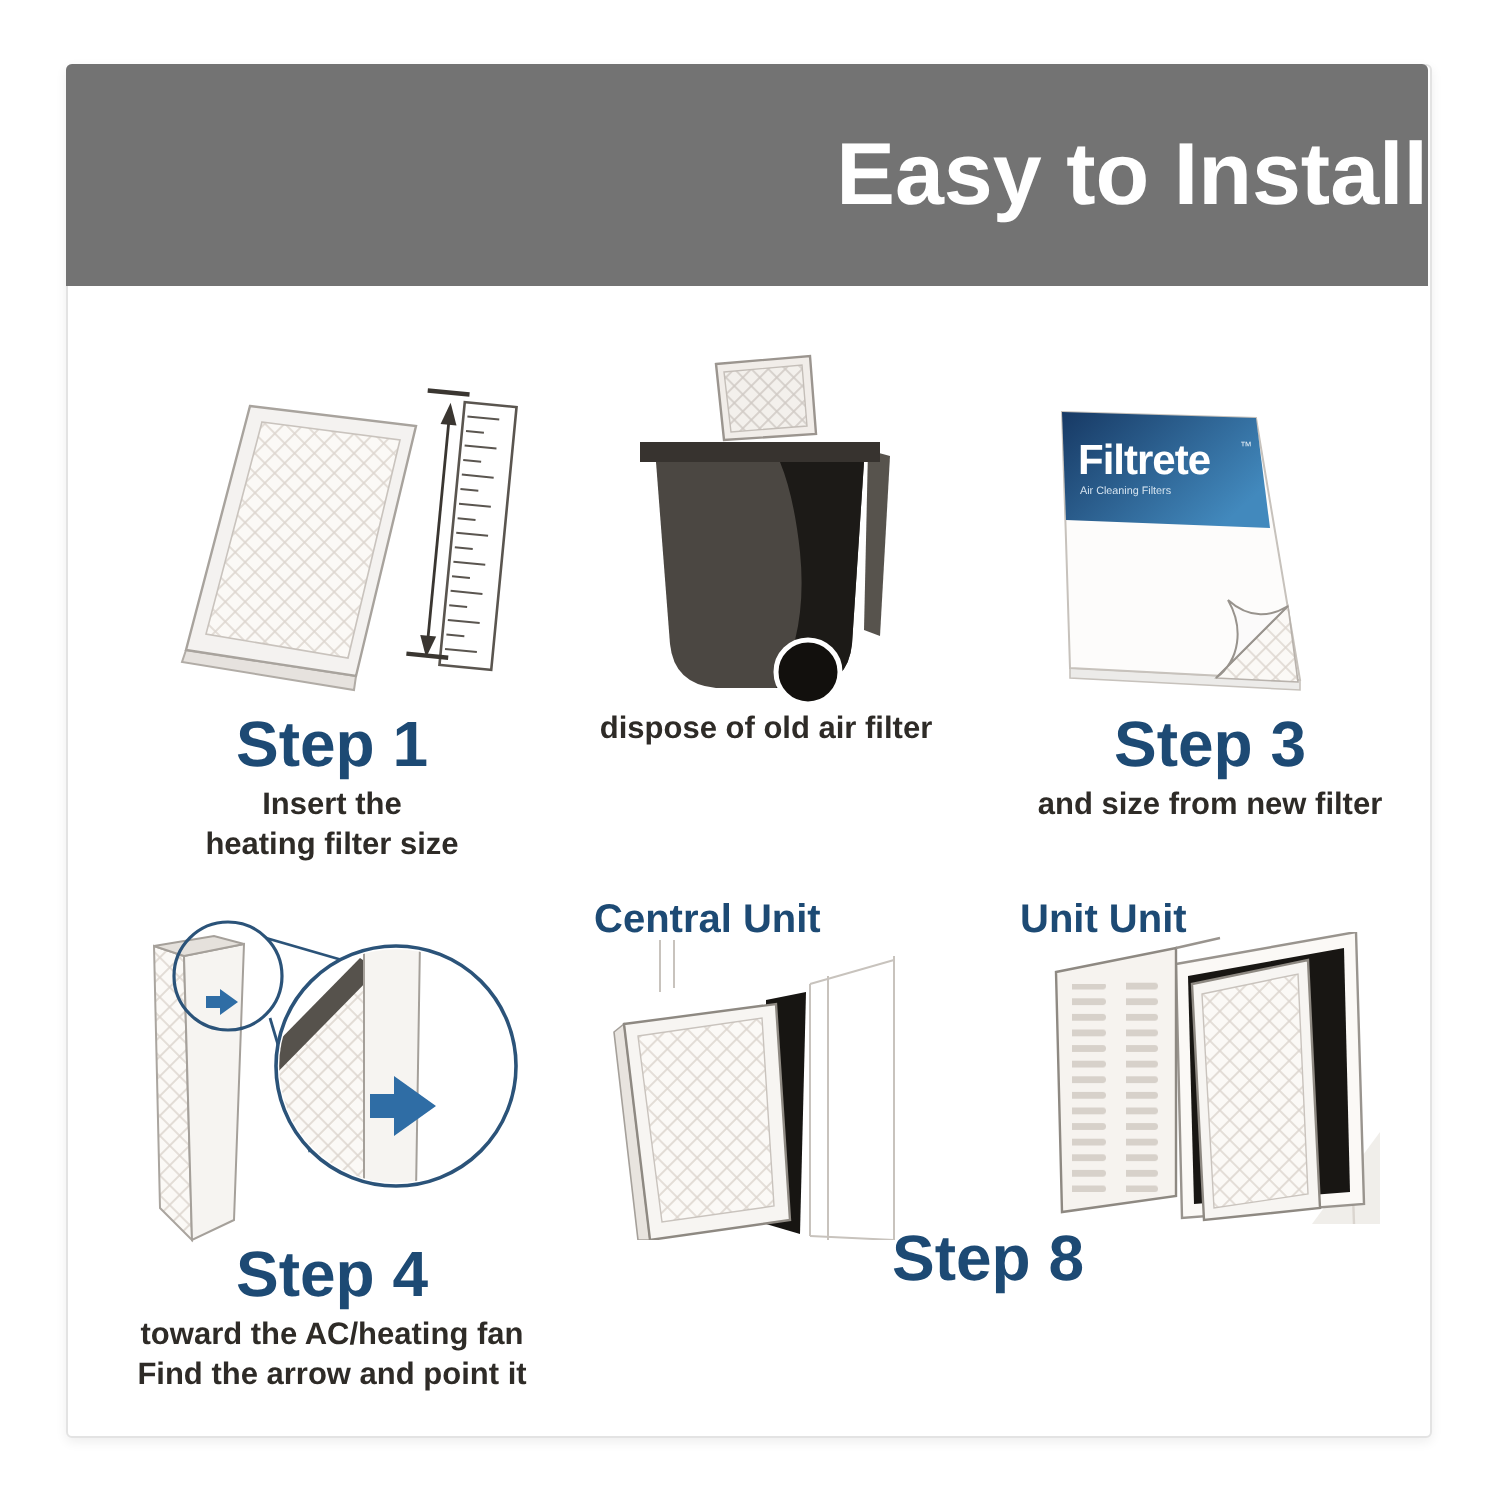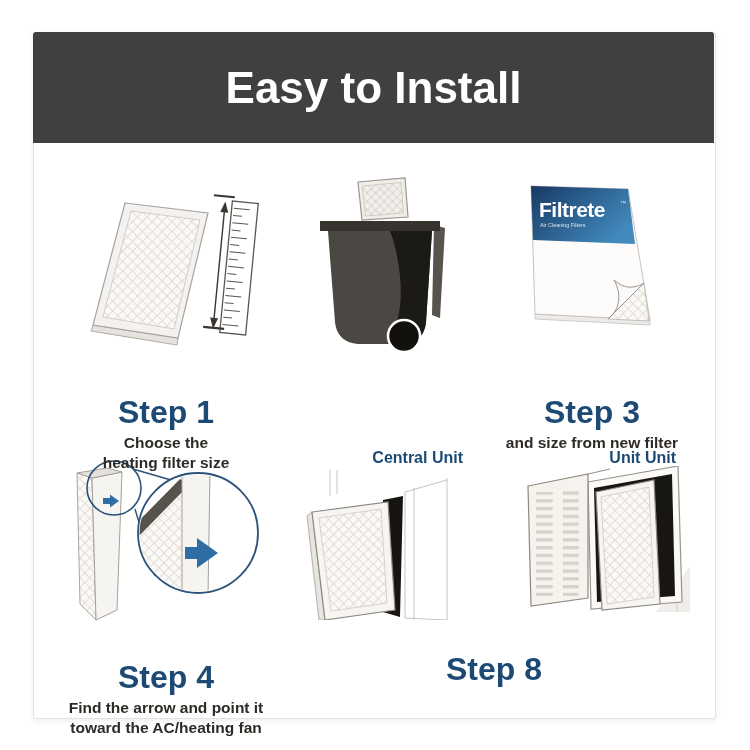--- a/index.html
+++ b/index.html
@@ -7,8 +7,8 @@
         font-family:"Liberation Sans",sans-serif;}
   .card{position:absolute;left:33px;top:32px;width:681px;height:685px;background:#ffffff;
         border:1px solid #e3e3e3;border-radius:3px;box-shadow:0 2px 6px rgba(0,0,0,0.07);}
-  .header{position:absolute;left:33px;top:32px;width:681px;height:111px;background:#404040;
-          border-radius:3px 3px 0 0;display:flex;align-items:center;justify-content:center;}
+  .header{position:absolute;left:33px;top:32px;width:681px;height:111px;background:#737373;
+          border-radius:3px 3px 0 0;display:flex;align-items:center;justify-content:flex-end;}
   .header-title{color:#ffffff;font-size:44px;font-weight:bold;letter-spacing:0px;}
   .txt{position:absolute;text-align:center;margin-top:40px;}
   .step-title{font-size:32px;font-weight:bold;color:#1d4a74;line-height:34px;margin-bottom:4px;}

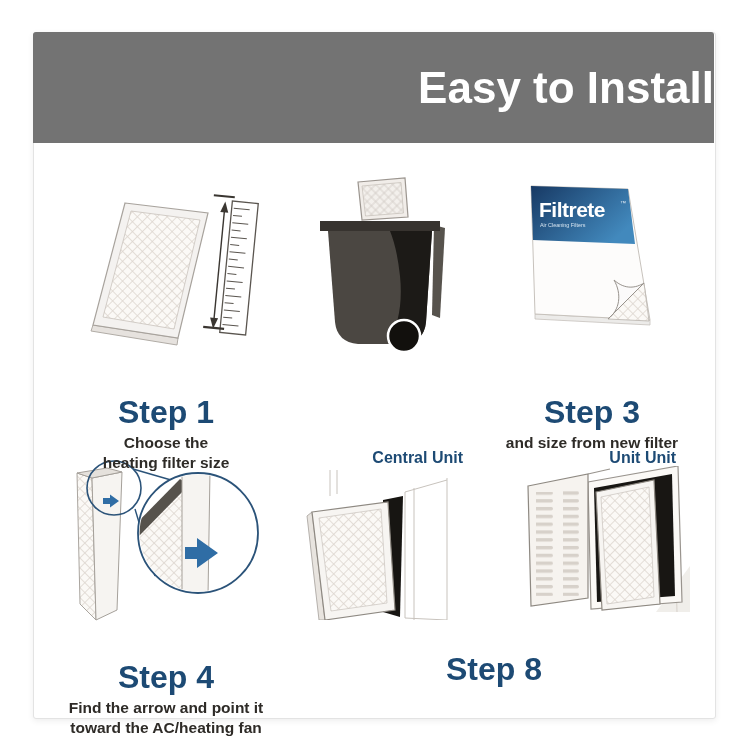--- a/index.html
+++ b/index.html
@@ -96,7 +96,7 @@
     </svg>
   </div>
 
-  <div class="illo" style="left:524px;top:180px;width:135px;height:150px;">
+  <div class="illo" style="left:524px;top:200px;width:135px;height:150px;">
     <svg viewBox="0 0 135 150">
       <defs>
         <pattern id="xh3" width="7" height="7" patternUnits="userSpaceOnUse" patternTransform="rotate(45)">

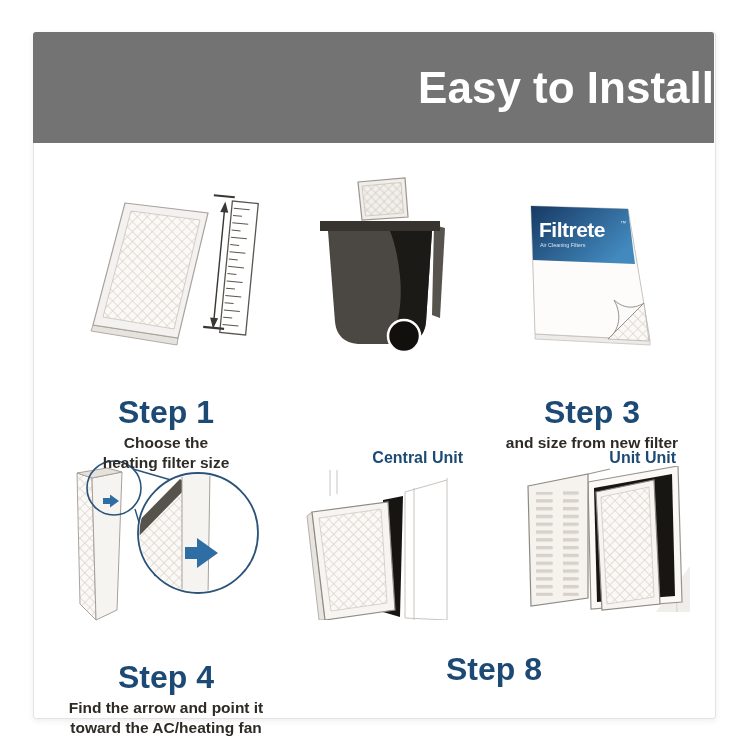--- a/index.html
+++ b/index.html
@@ -10,7 +10,7 @@
   .header{position:absolute;left:33px;top:32px;width:681px;height:111px;background:#737373;
           border-radius:3px 3px 0 0;display:flex;align-items:center;justify-content:flex-end;}
   .header-title{color:#ffffff;font-size:44px;font-weight:bold;letter-spacing:0px;}
-  .txt{position:absolute;text-align:center;margin-top:40px;}
+  .txt{position:absolute;text-align:center;}
   .step-title{font-size:32px;font-weight:bold;color:#1d4a74;line-height:34px;margin-bottom:4px;}
   .step-caption{font-size:15.5px;font-weight:bold;color:#2e2b27;line-height:20px;}
   .unit-label{position:absolute;text-align:right;font-size:16px;font-weight:bold;color:#1d4a74;}

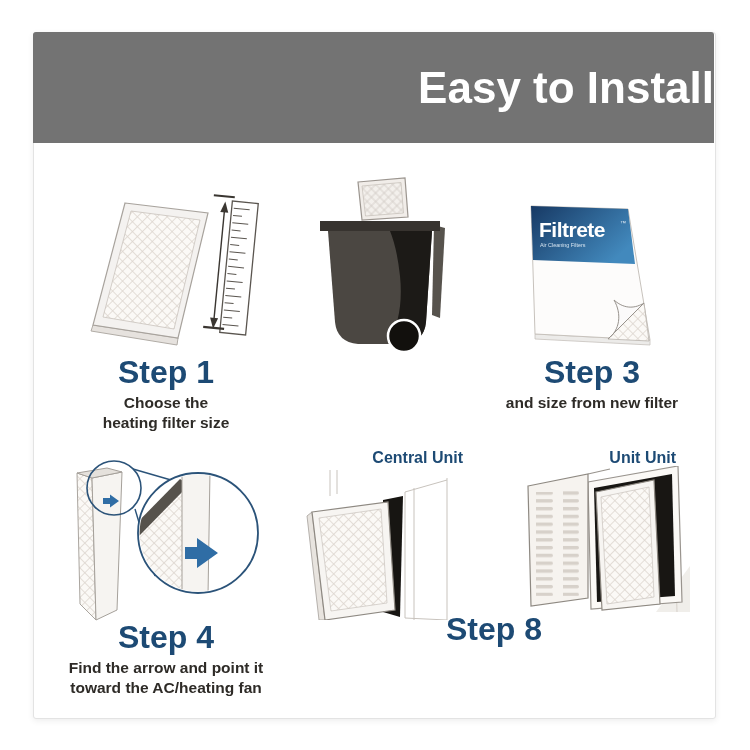--- a/index.html
+++ b/index.html
@@ -218,6 +218,7 @@
   </div>
 
   <div class="txt" style="left:272px;top:355px;width:222px;">
+    <div class="step-caption">dispose of old air filter</div>
   </div>
 
   <div class="txt" style="left:481px;top:355px;width:222px;">

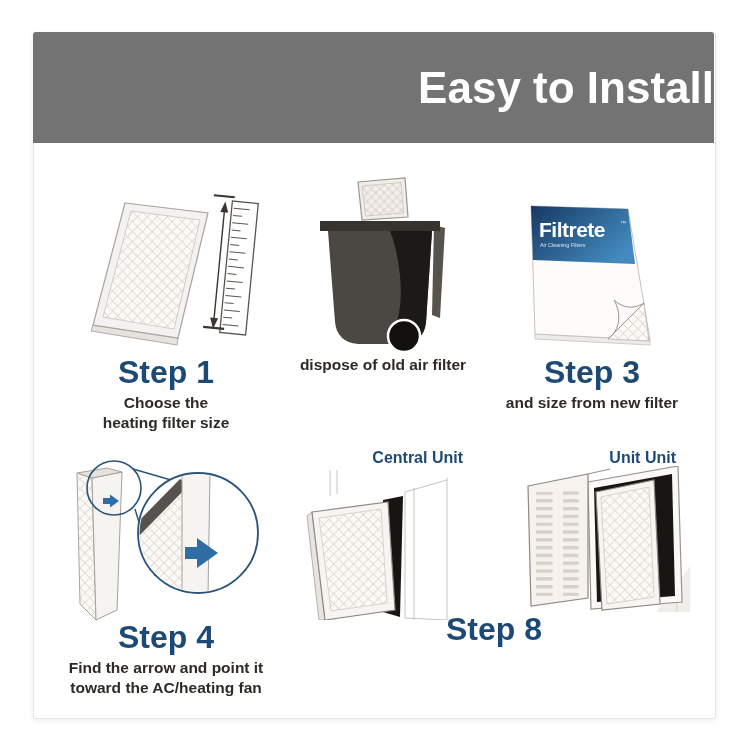--- a/index.html
+++ b/index.html
@@ -221,7 +221,7 @@
     <div class="step-caption">dispose of old air filter</div>
   </div>
 
-  <div class="txt" style="left:481px;top:355px;width:222px;">
+  <div class="txt" style="left:494px;top:355px;width:222px;">
     <div class="step-title">Step 3</div>
     <div class="step-caption">and size from new filter</div>
   </div>

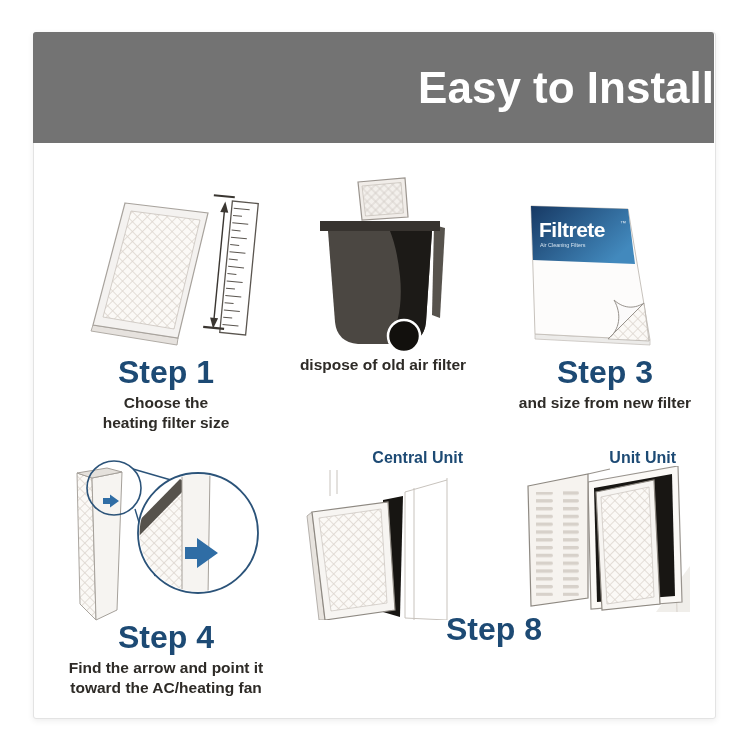--- a/index.html
+++ b/index.html
@@ -213,7 +213,7 @@
 
   <div class="txt" style="left:55px;top:355px;width:222px;">
     <div class="step-title">Step 1</div>
-    <div class="step-caption">Choose the</div>
+    <div class="step-caption">Insert the</div>
     <div class="step-caption">heating filter size</div>
   </div>
 

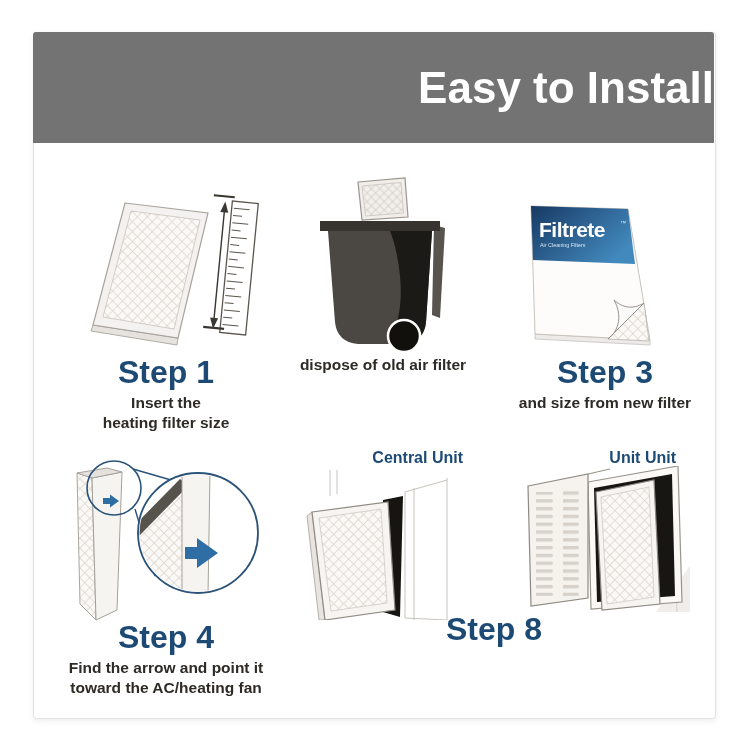--- a/index.html
+++ b/index.html
@@ -13,7 +13,7 @@
   .txt{position:absolute;text-align:center;}
   .step-title{font-size:32px;font-weight:bold;color:#1d4a74;line-height:34px;margin-bottom:4px;}
   .step-caption{font-size:15.5px;font-weight:bold;color:#2e2b27;line-height:20px;}
-  .unit-label{position:absolute;text-align:right;font-size:16px;font-weight:bold;color:#1d4a74;}
+  .unit-label{position:absolute;text-align:left;font-size:20px;font-weight:bold;color:#1d4a74;}
   .illo{position:absolute;}
   .illo svg{display:block;width:100%;height:100%;}
 </style>

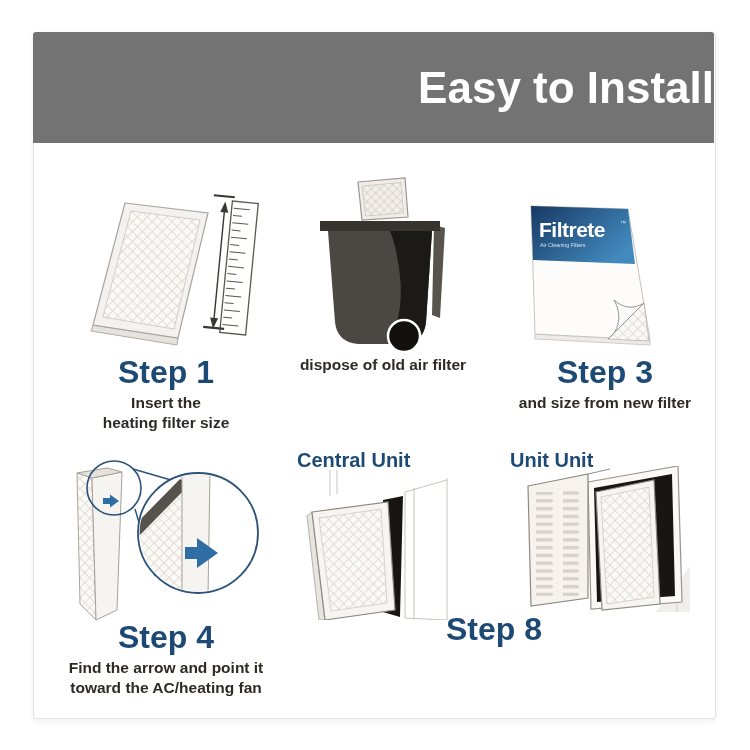--- a/index.html
+++ b/index.html
@@ -228,8 +228,8 @@
 
   <div class="txt" style="left:54px;top:620px;width:224px;">
     <div class="step-title">Step 4</div>
+    <div class="step-caption">toward the AC/heating fan</div>
     <div class="step-caption">Find the arrow and point it</div>
-    <div class="step-caption">toward the AC/heating fan</div>
   </div>
 
   <div class="unit-label" style="left:297px;top:449px;width:166px;">Central Unit</div>

